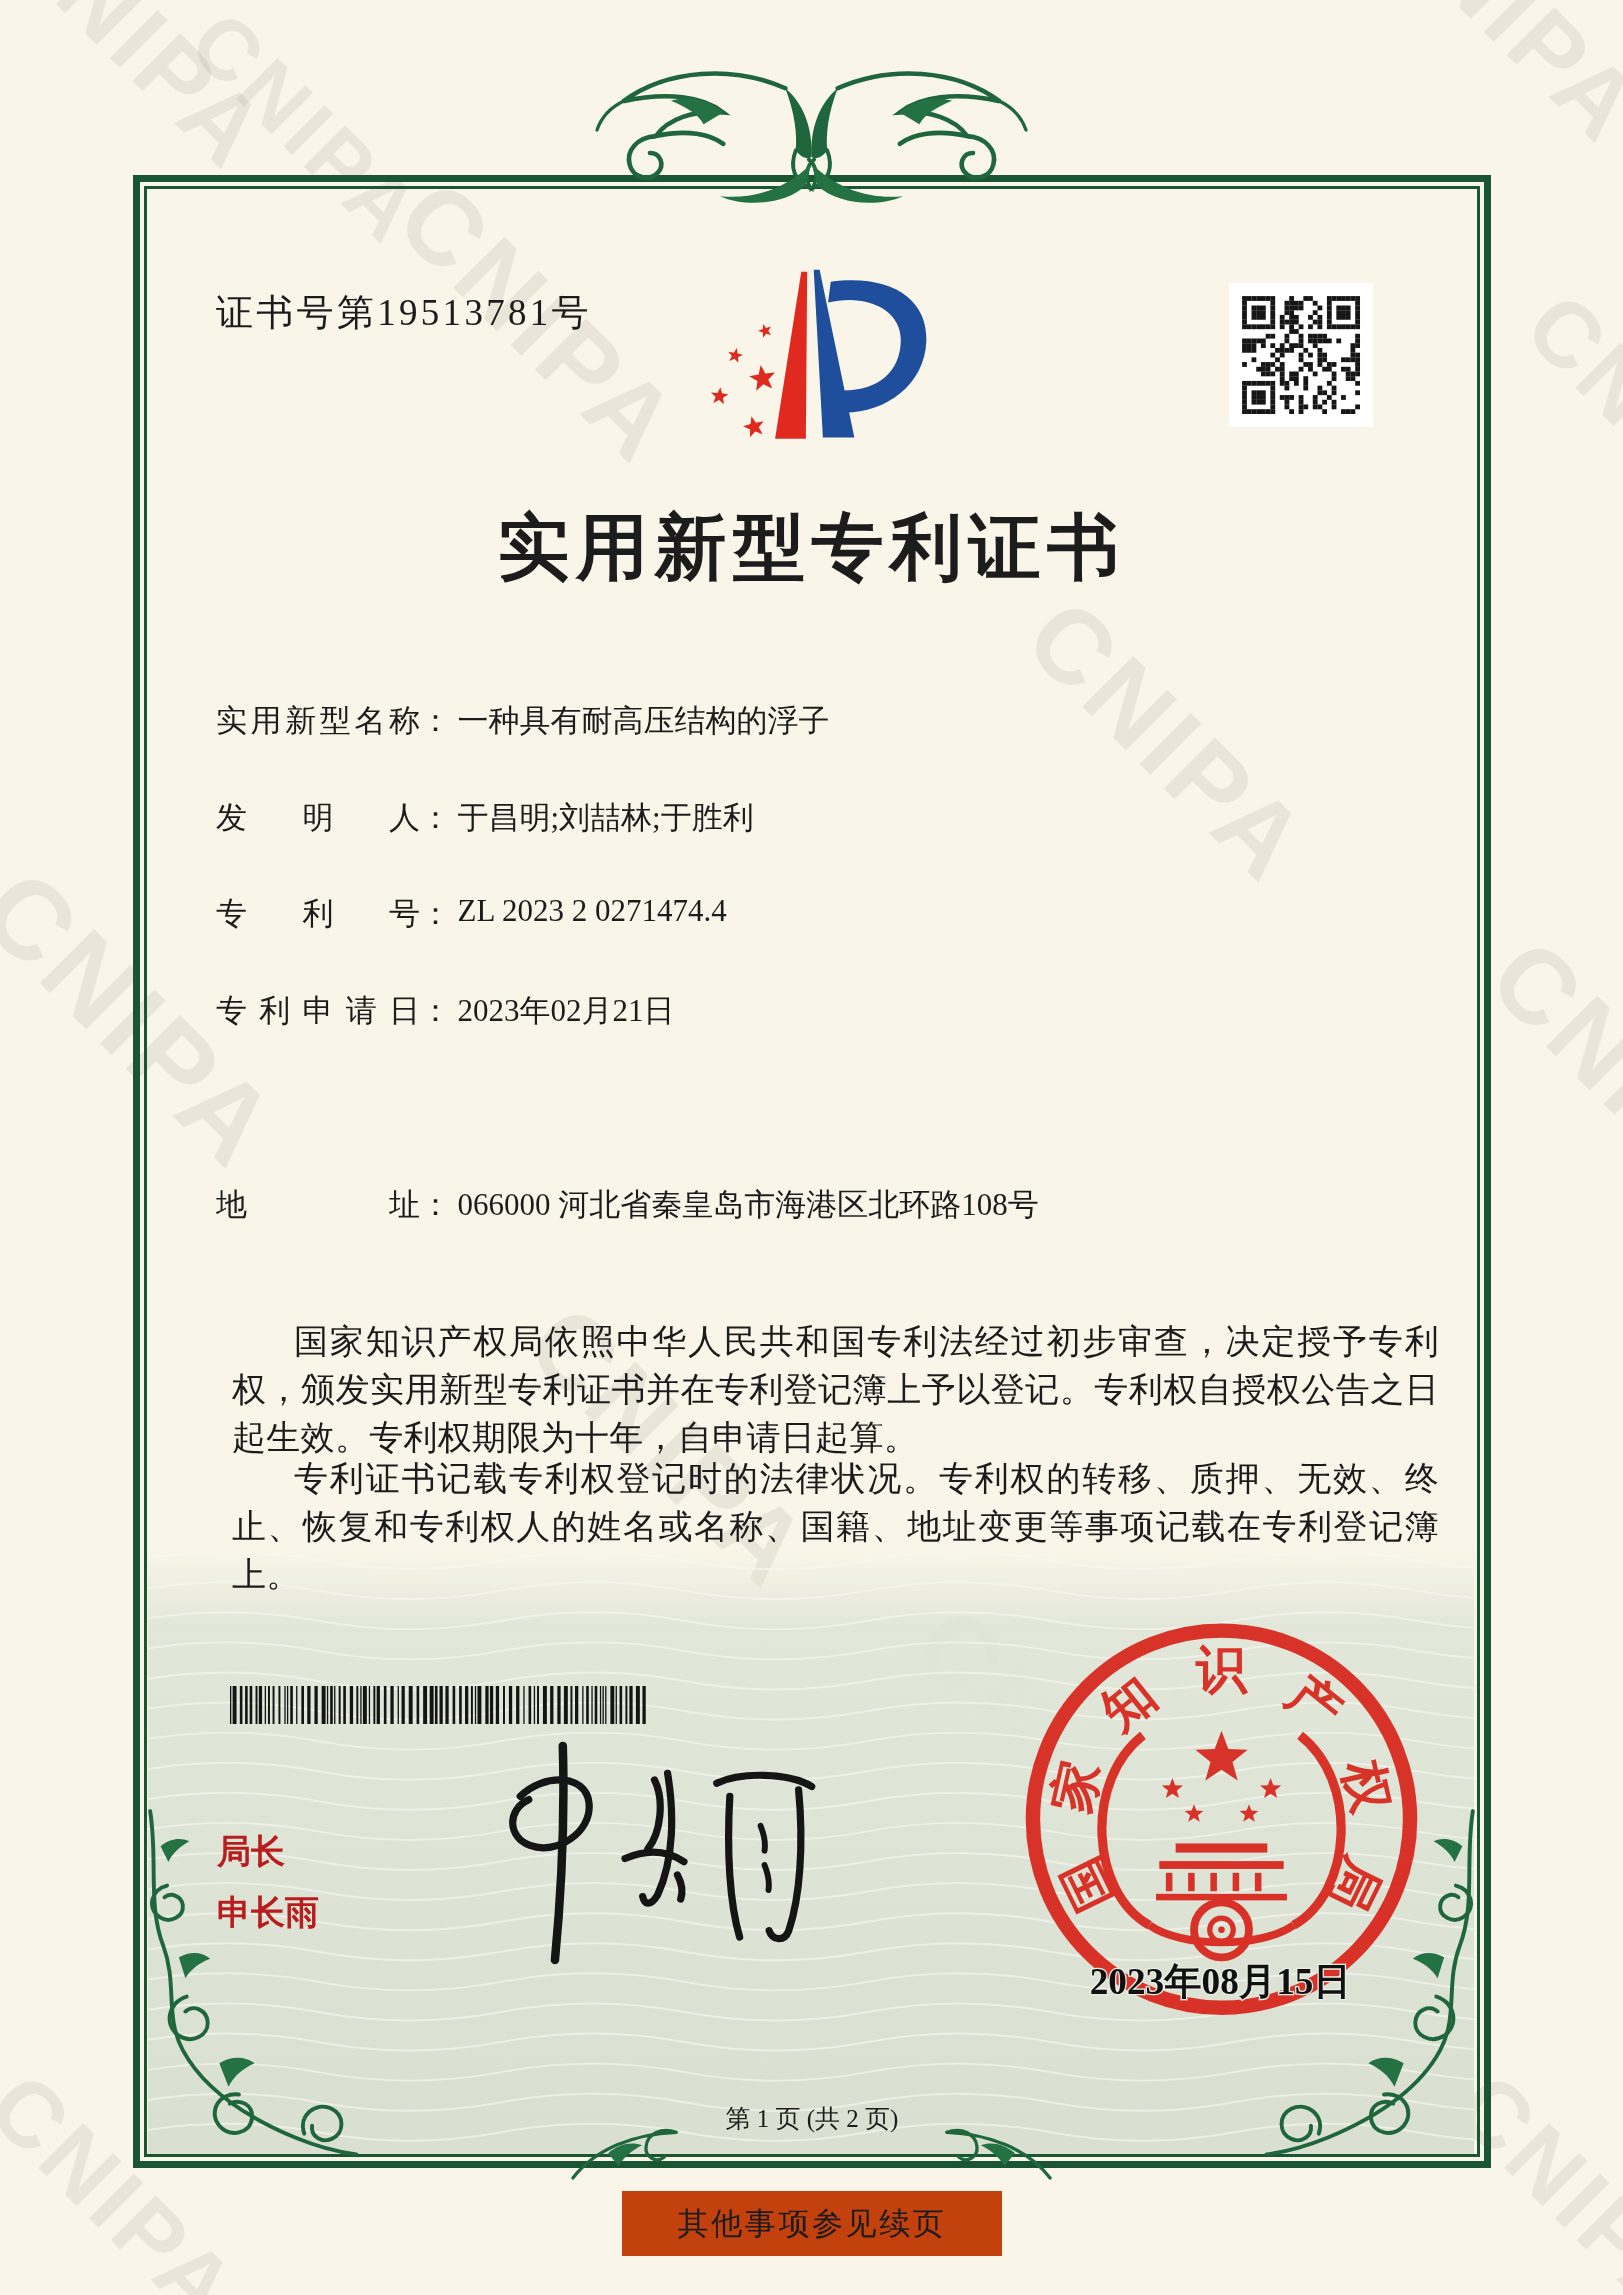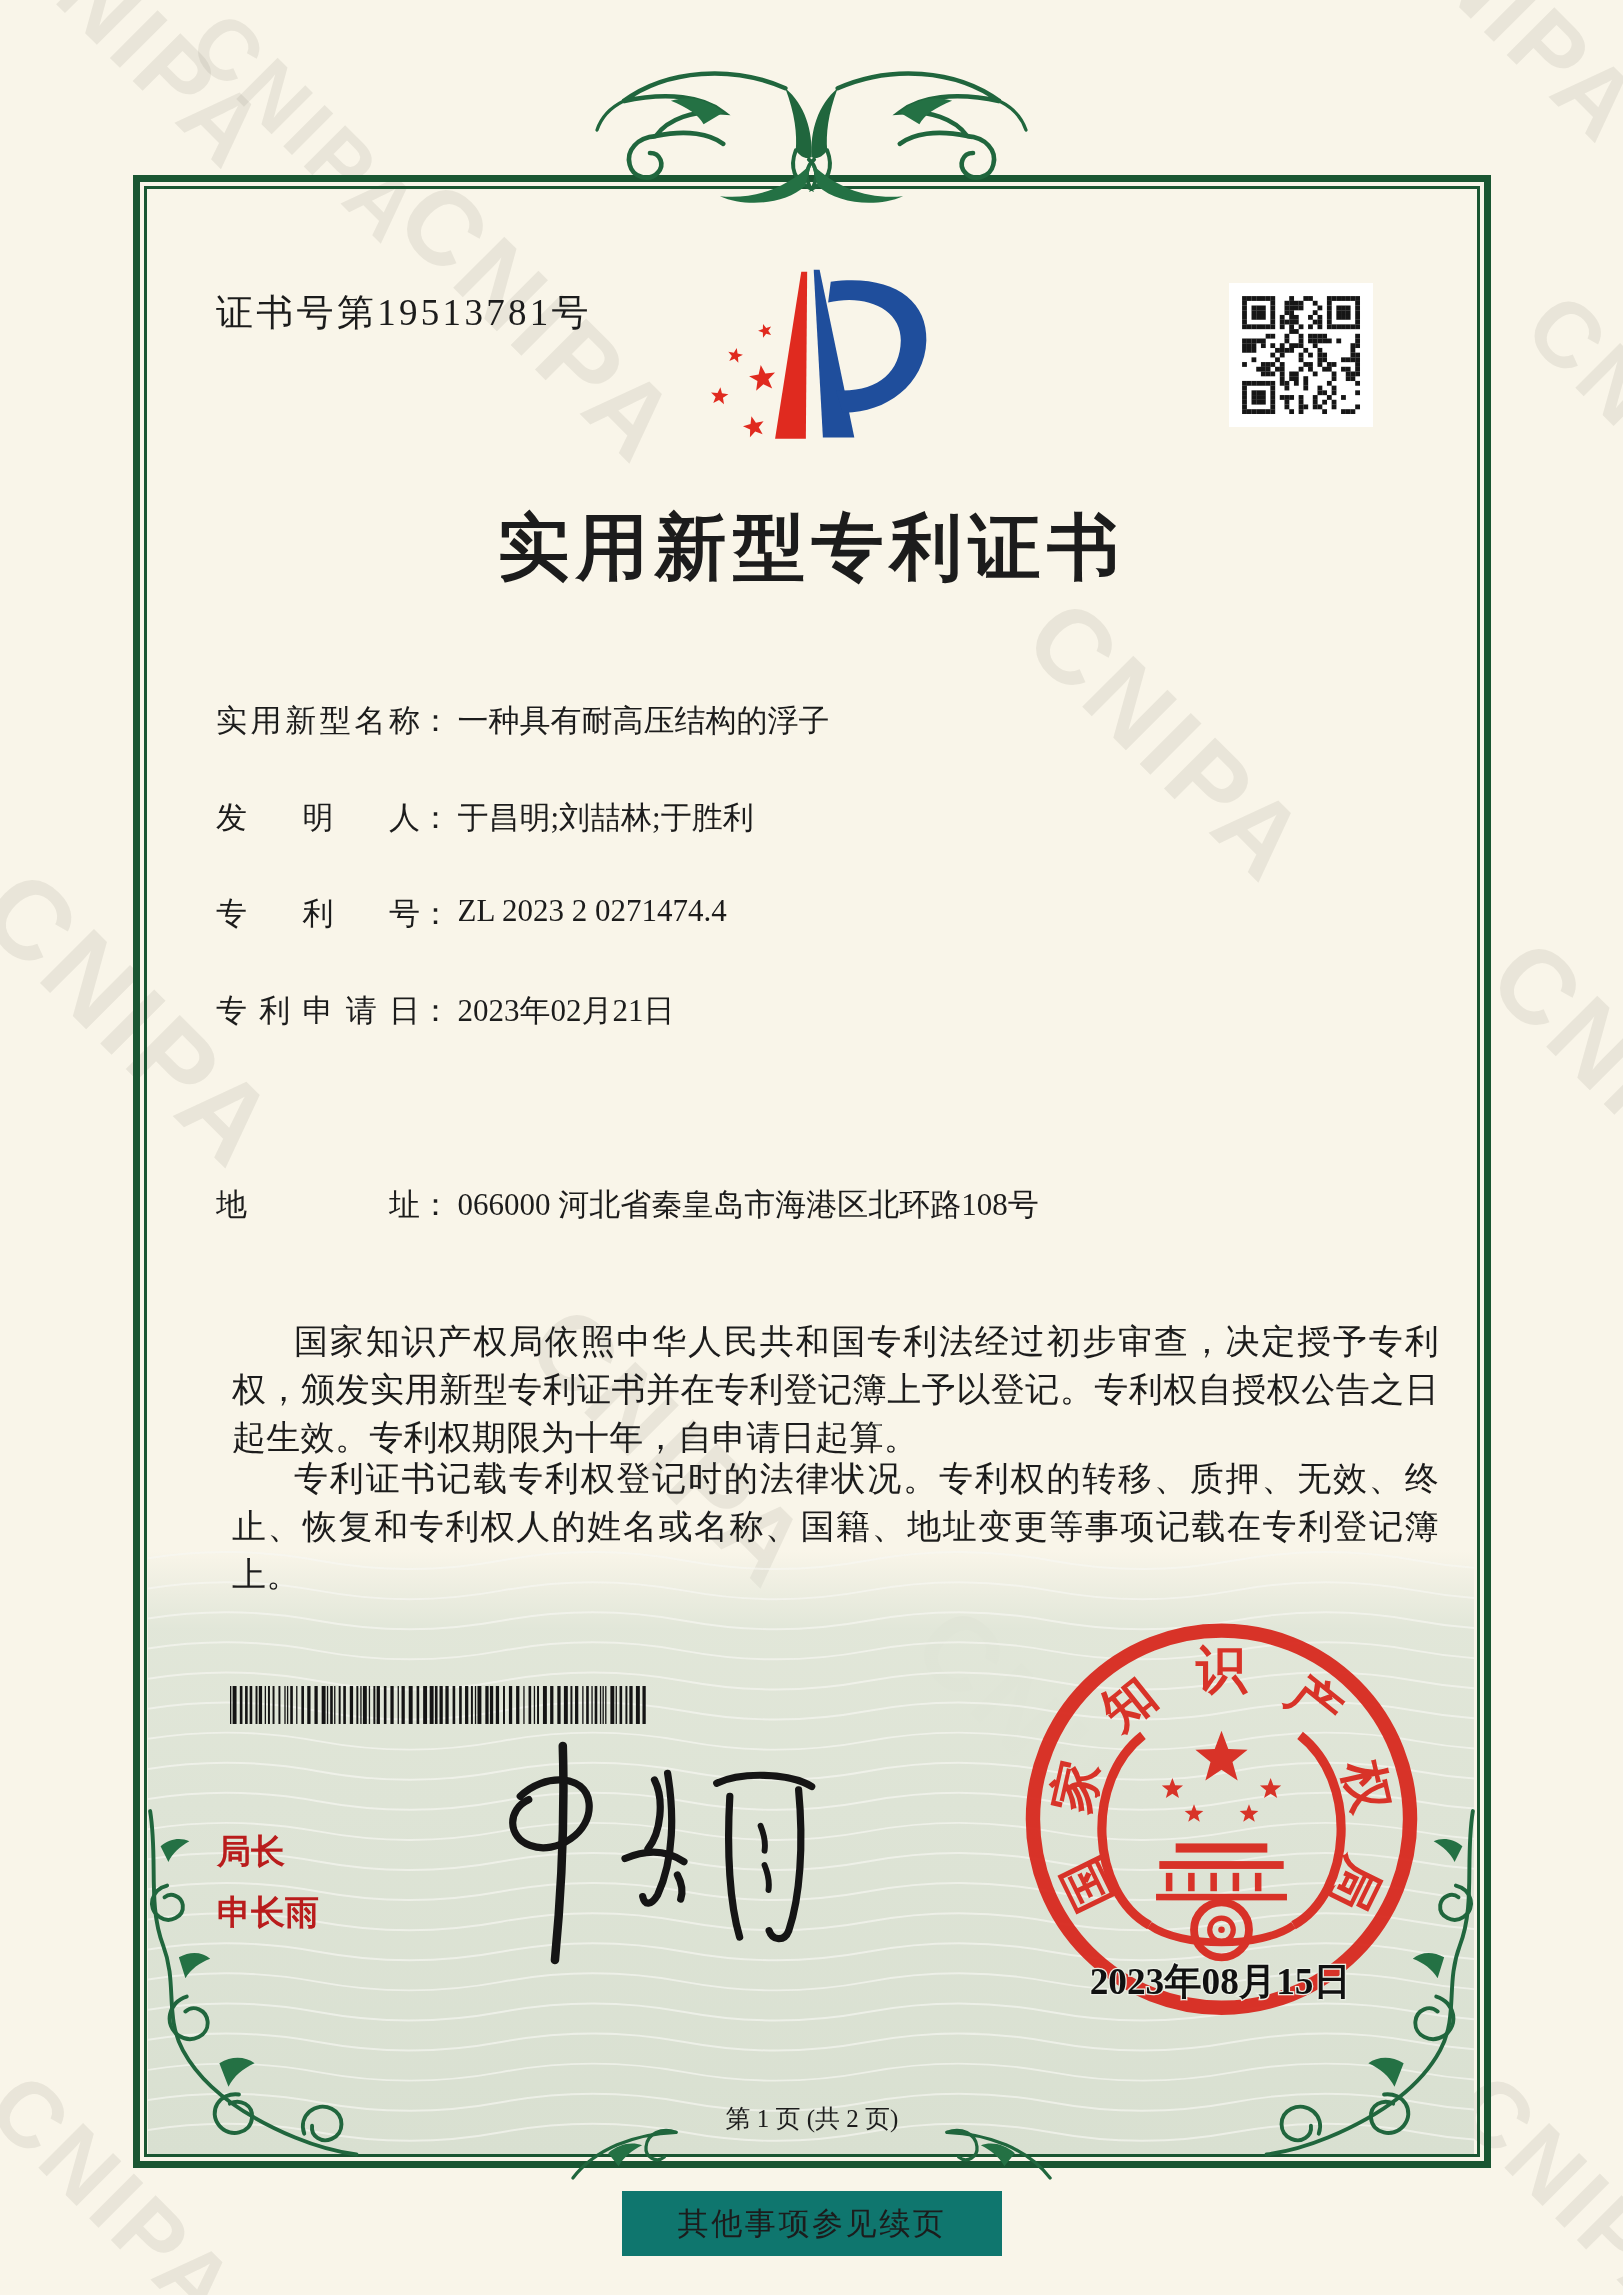--- a/index.html
+++ b/index.html
@@ -51,7 +51,7 @@
 
   .page-ind{position:absolute;left:133px;top:2102px;width:1358px;text-align:center;font-size:25px;}
 
-  .note-box{position:absolute;left:622px;top:2191px;width:380px;height:65px;background:#0f766e;
+  .note-box{position:absolute;left:622px;top:2191px;width:380px;height:65px;background:#c2410c;
             display:flex;align-items:center;justify-content:center;}
   .note-box span{font-size:31px;letter-spacing:2.6px;}
 </style>

